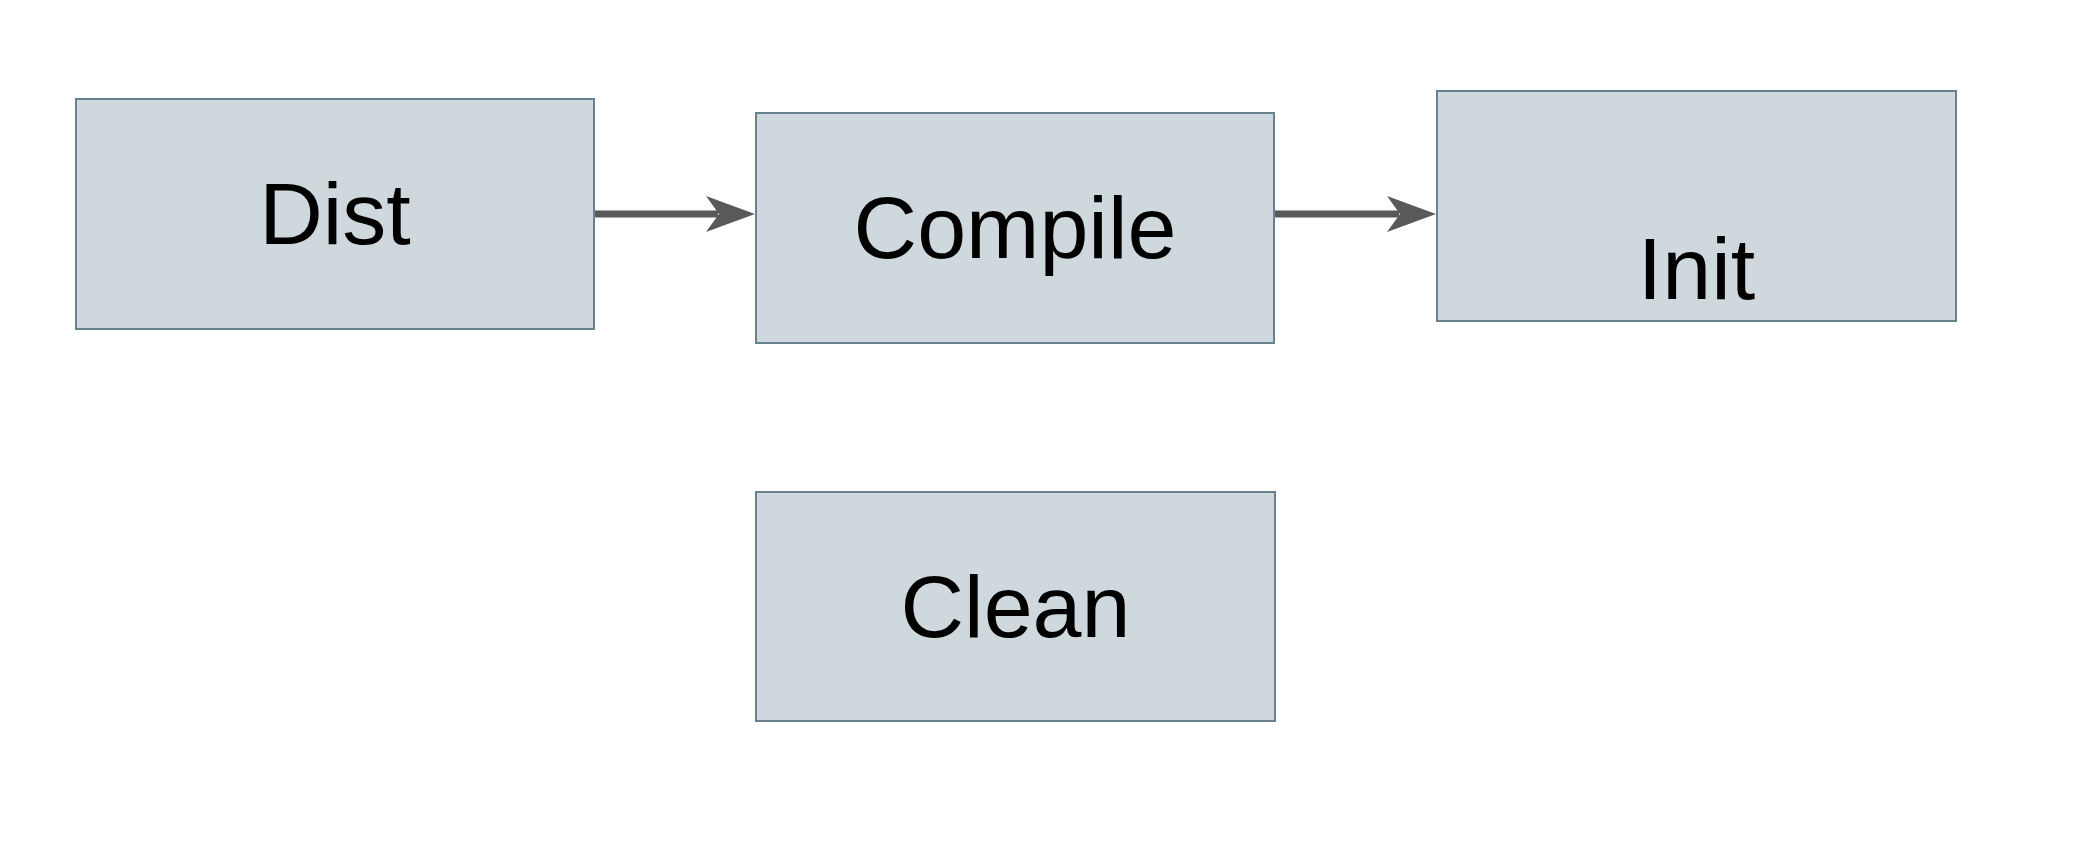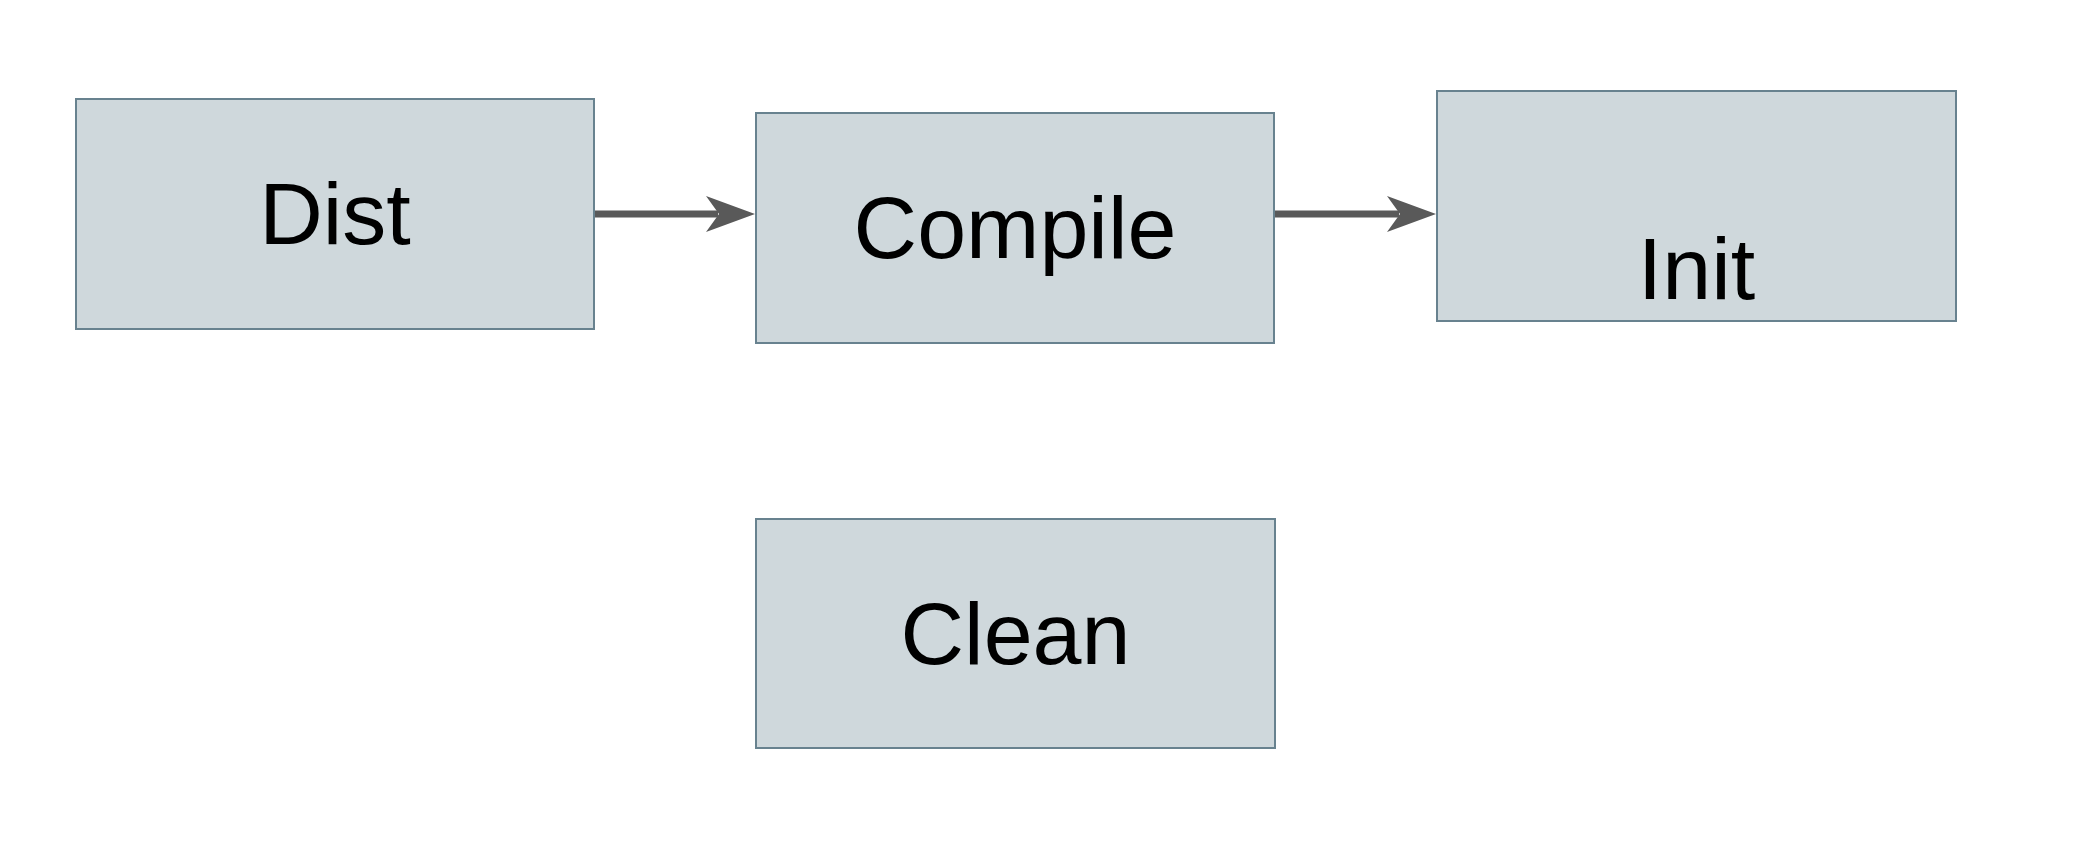--- a/index.html
+++ b/index.html
@@ -39,7 +39,7 @@
   .node-dist    { left: 75px;   top: 98px;  width: 520px; height: 232px; }
   .node-compile { left: 755px;  top: 112px;  width: 520px; height: 232px; }
   .node-init    { left: 1436px; top: 90px;  width: 521px; height: 232px; align-items: flex-end; }
-  .node-clean   { left: 755px;  top: 518px; width: 521px; height: 231px; }
+  .node-clean   { left: 755px;  top: 491px; width: 521px; height: 231px; }
 
   .edge {
     position: absolute;

